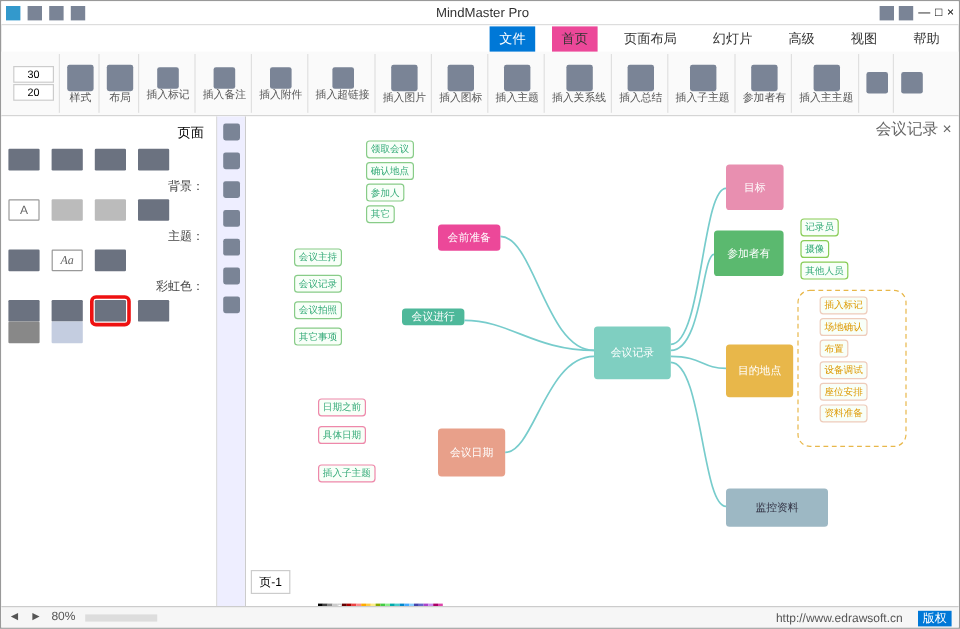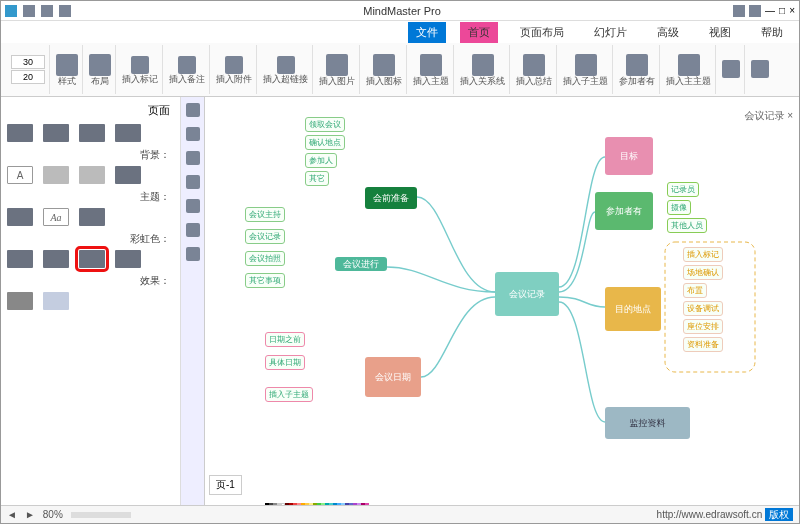--- a/index.html
+++ b/index.html
@@ -186,7 +186,7 @@
   </div>
 
   <div class="canvas">
-    <div style="position:absolute;top:12px;right:6px;font-size:10px;color:#666">会议记录 ×</div>
+    <div style="position:absolute;top:2px;right:6px;font-size:13px;color:#666">会议记录 ×</div>
 
     <div class="node" style="left:290px;top:175px;width:64px;height:44px;background:#7fcfc1">会议记录</div>
 

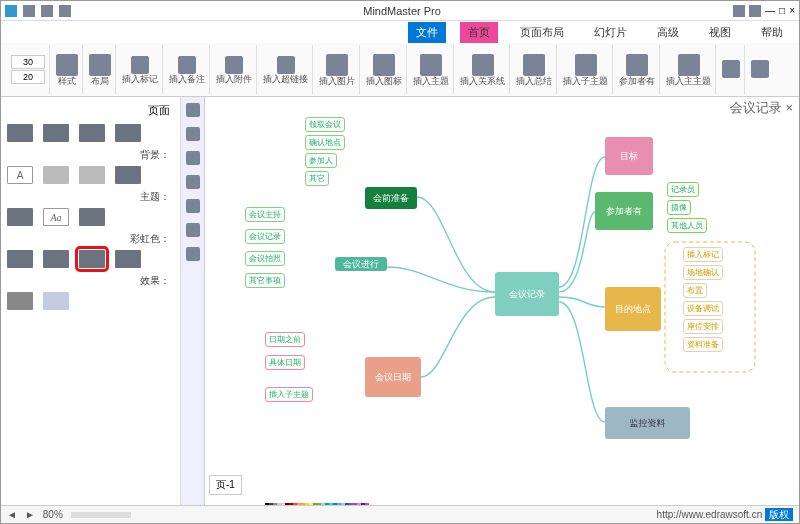--- a/index.html
+++ b/index.html
@@ -190,7 +190,7 @@
 
     <div class="node" style="left:290px;top:175px;width:64px;height:44px;background:#7fcfc1">会议记录</div>
 
-    <div class="node" style="left:160px;top:90px;width:52px;height:22px;background:#15803d">会前准备</div>
+    <div class="node" style="left:160px;top:90px;width:52px;height:22px;background:#ec4899">会前准备</div>
     <div class="small" style="left:100px;top:20px">领取会议</div>
     <div class="small" style="left:100px;top:38px">确认地点</div>
     <div class="small" style="left:100px;top:56px">参加人</div>

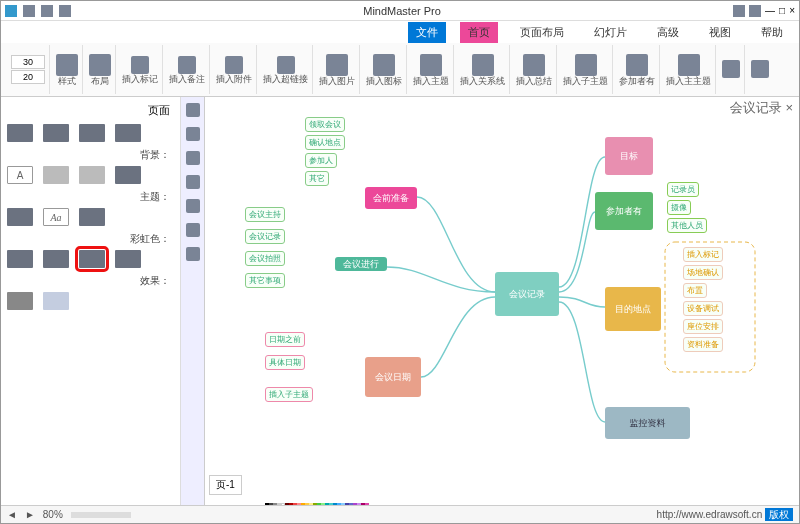--- a/index.html
+++ b/index.html
@@ -169,7 +169,6 @@
       <div class="thumb redbox"></div>
       <div class="thumb"></div>
     </div>
-    <div class="section-label">效果：</div>
     <div class="thumbs">
       <div class="thumb" style="background:#888"></div>
       <div class="thumb" style="background:#c4cde0"></div>

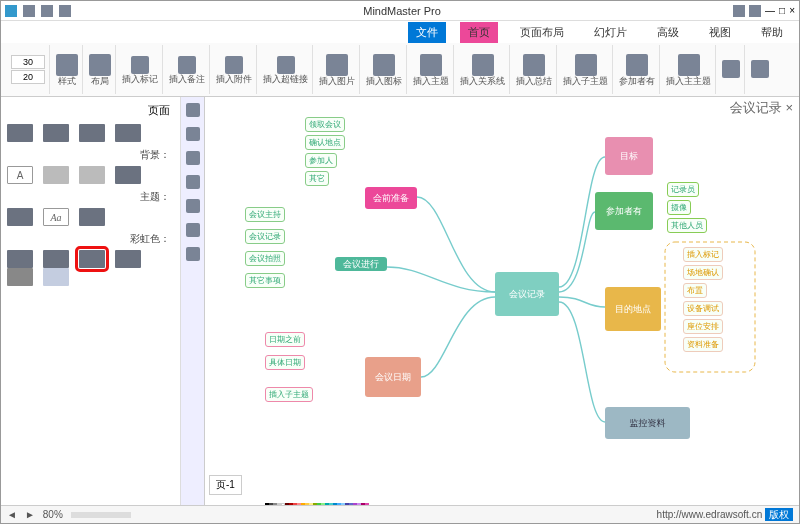--- a/index.html
+++ b/index.html
@@ -276,7 +276,7 @@
   </div>
   <div>
     <span>http://www.edrawsoft.cn</span>
-    <span style="background:#0078d7;color:#fff;padding:1px 4px;margin-left:0">版权</span>
+    <span style="background:#0078d7;color:#fff;padding:1px 4px;margin-left:10px">版权</span>
   </div>
 </div>
 

